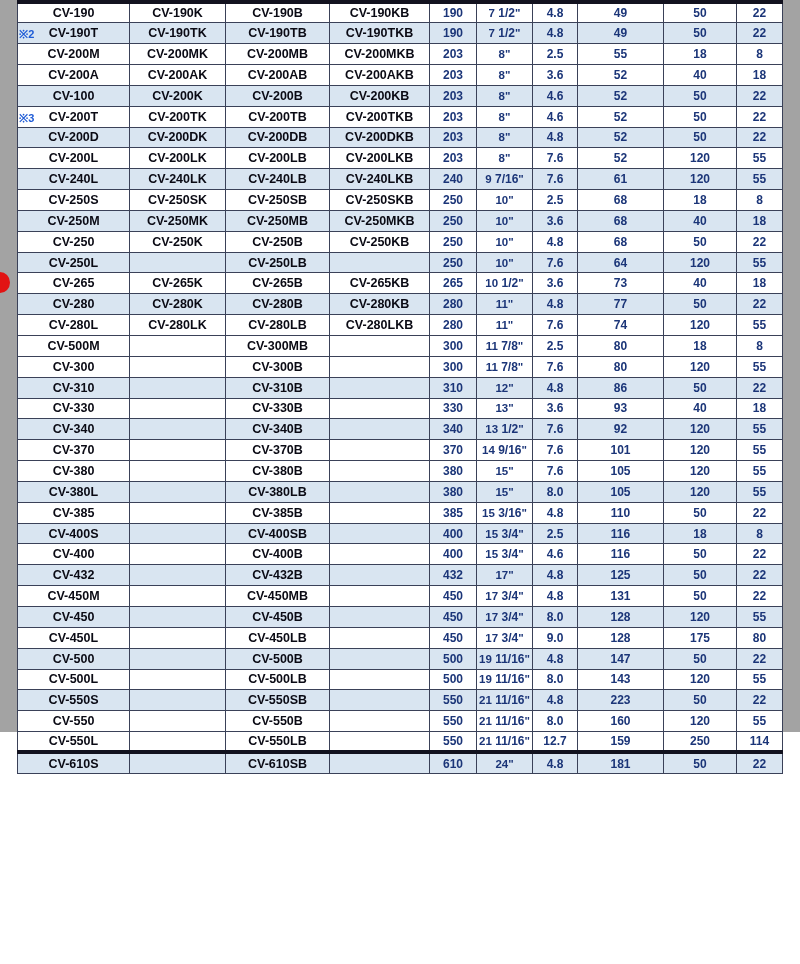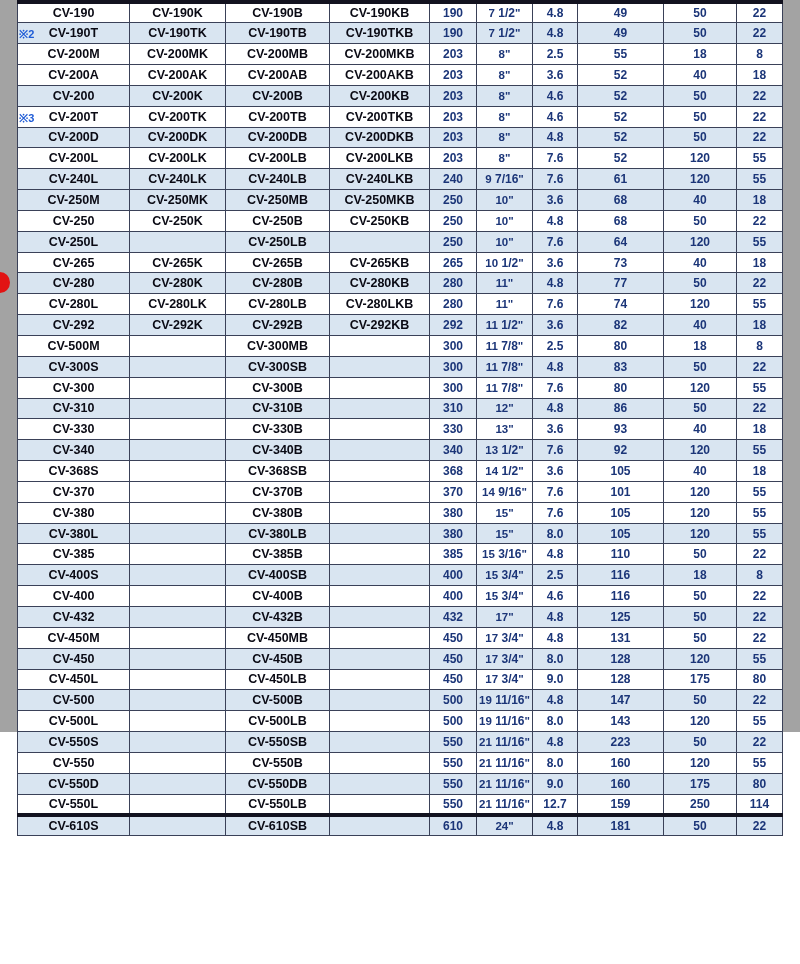--- a/index.html
+++ b/index.html
@@ -115,7 +115,7 @@
           <td class="num">18</td>
         </tr>
         <tr class="alt">
-          <td class="model"><span>CV-200</span></td>
+          <td class="model"><span>CV-100</span></td>
           <td class="model">CV-200K</td>
           <td class="model">CV-200B</td>
           <td class="model">CV-200KB</td>

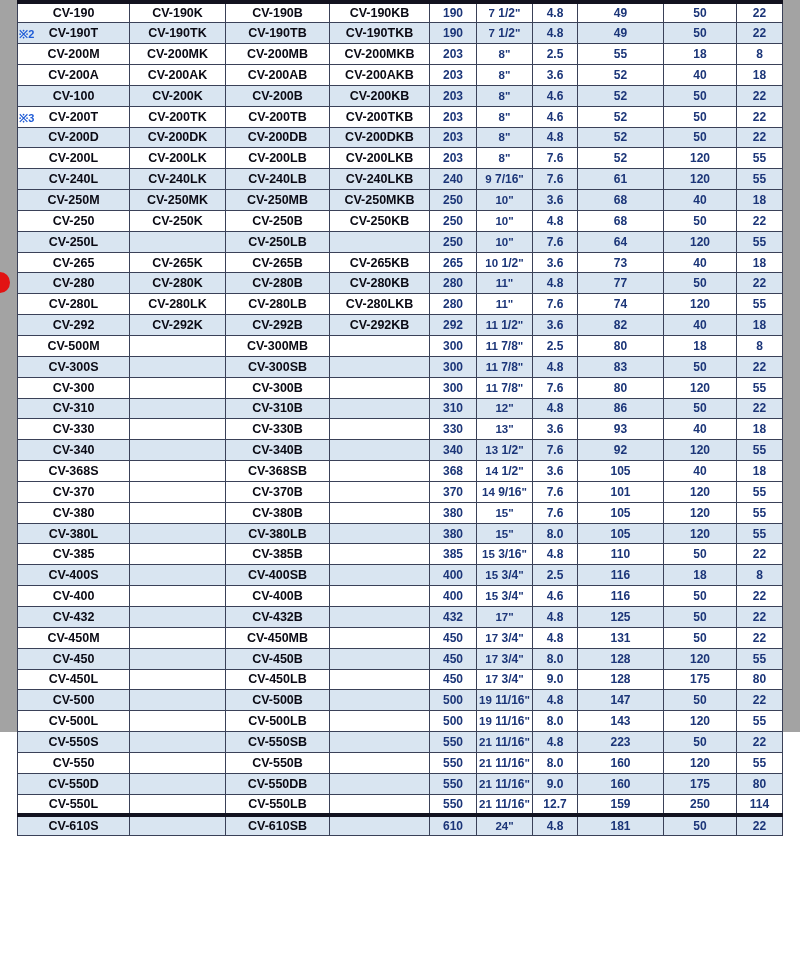--- a/index.html
+++ b/index.html
@@ -174,6 +174,18 @@
           <td class="num">120</td>
           <td class="num">55</td>
         </tr>
+        <tr class="base">
+          <td class="model"><span>CV-250S</span></td>
+          <td class="model">CV-250SK</td>
+          <td class="model">CV-250SB</td>
+          <td class="model">CV-250SKB</td>
+          <td class="num">250</td>
+          <td class="num inch"><span>10</span><span>"</span></td>
+          <td class="num">2.5</td>
+          <td class="num">68</td>
+          <td class="num">18</td>
+          <td class="num">8</td>
+        </tr>
         <tr class="alt">
           <td class="model"><span>CV-250M</span></td>
           <td class="model">CV-250MK</td>

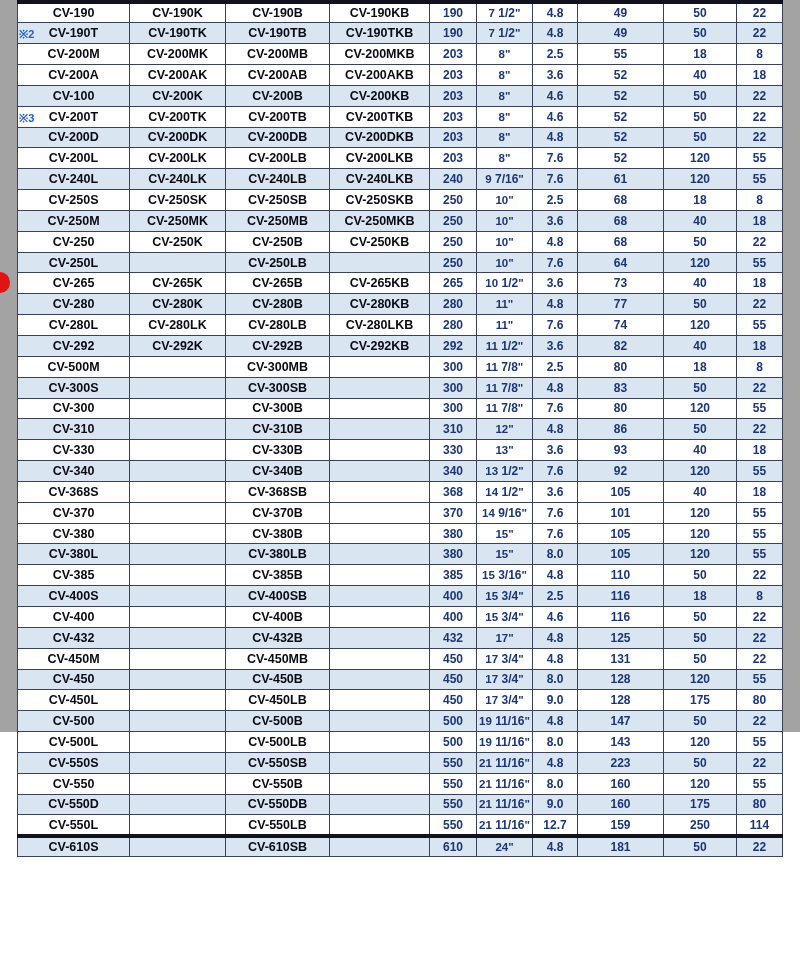--- a/index.html
+++ b/index.html
@@ -258,18 +258,6 @@
           <td class="num">120</td>
           <td class="num">55</td>
         </tr>
-        <tr class="alt">
-          <td class="model"><span>CV-292</span></td>
-          <td class="model">CV-292K</td>
-          <td class="model">CV-292B</td>
-          <td class="model">CV-292KB</td>
-          <td class="num">292</td>
-          <td class="num inch"><span>11</span><span class="frac"> 1/2</span><span>"</span></td>
-          <td class="num">3.6</td>
-          <td class="num">82</td>
-          <td class="num">40</td>
-          <td class="num">18</td>
-        </tr>
         <tr class="base">
           <td class="model"><span>CV-500M</span></td>
           <td class="model"></td>

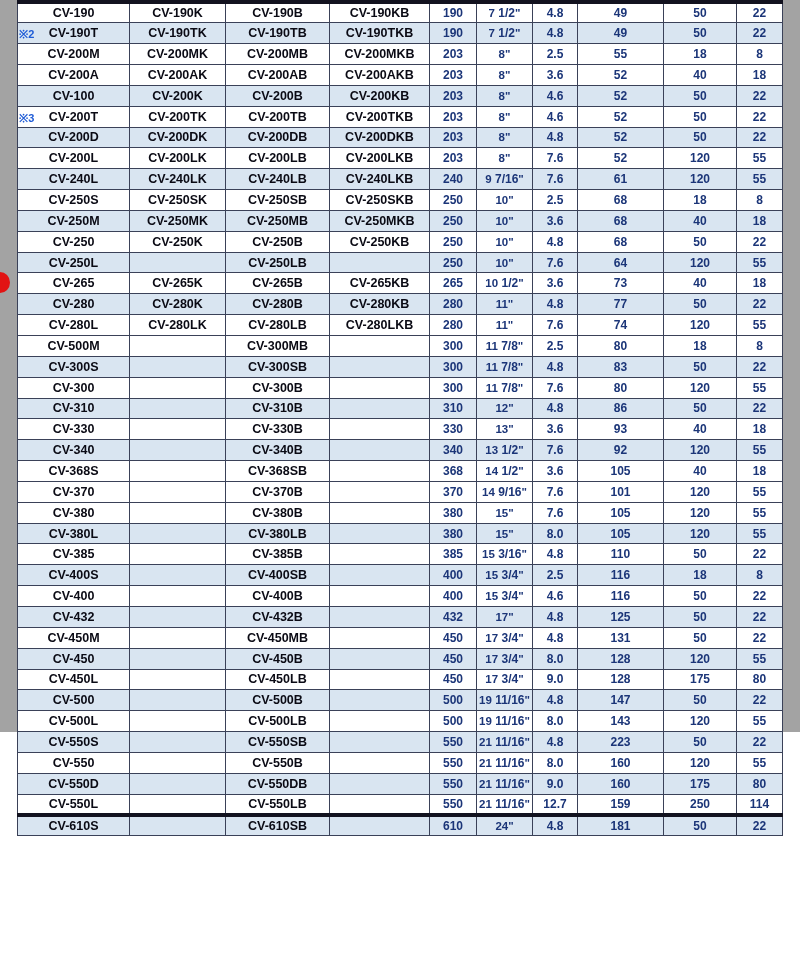--- a/index.html
+++ b/index.html
@@ -270,18 +270,6 @@
           <td class="num">18</td>
           <td class="num">8</td>
         </tr>
-        <tr class="alt">
-          <td class="model"><span>CV-300S</span></td>
-          <td class="model"></td>
-          <td class="model">CV-300SB</td>
-          <td class="model"></td>
-          <td class="num">300</td>
-          <td class="num inch"><span>11</span><span class="frac"> 7/8</span><span>"</span></td>
-          <td class="num">4.8</td>
-          <td class="num">83</td>
-          <td class="num">50</td>
-          <td class="num">22</td>
-        </tr>
         <tr class="base">
           <td class="model"><span>CV-300</span></td>
           <td class="model"></td>

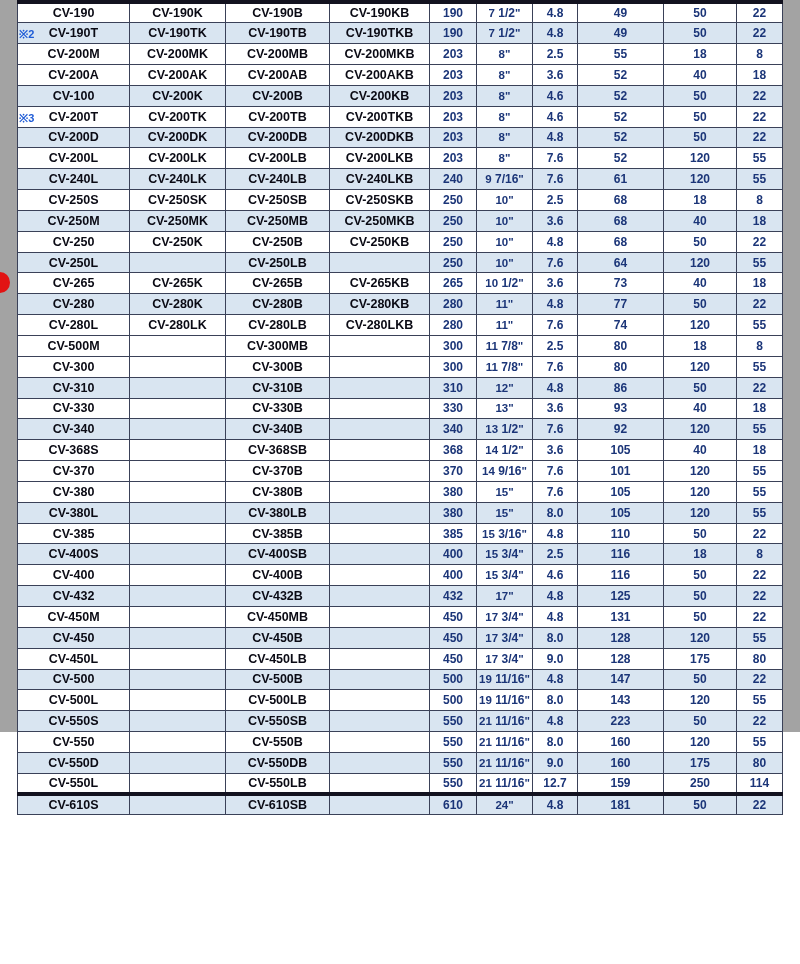--- a/index.html
+++ b/index.html
@@ -319,18 +319,6 @@
           <td class="num">55</td>
         </tr>
         <tr class="base">
-          <td class="model"><span>CV-368S</span></td>
-          <td class="model"></td>
-          <td class="model">CV-368SB</td>
-          <td class="model"></td>
-          <td class="num">368</td>
-          <td class="num inch"><span>14</span><span class="frac"> 1/2</span><span>"</span></td>
-          <td class="num">3.6</td>
-          <td class="num">105</td>
-          <td class="num">40</td>
-          <td class="num">18</td>
-        </tr>
-        <tr class="base">
           <td class="model"><span>CV-370</span></td>
           <td class="model"></td>
           <td class="model">CV-370B</td>

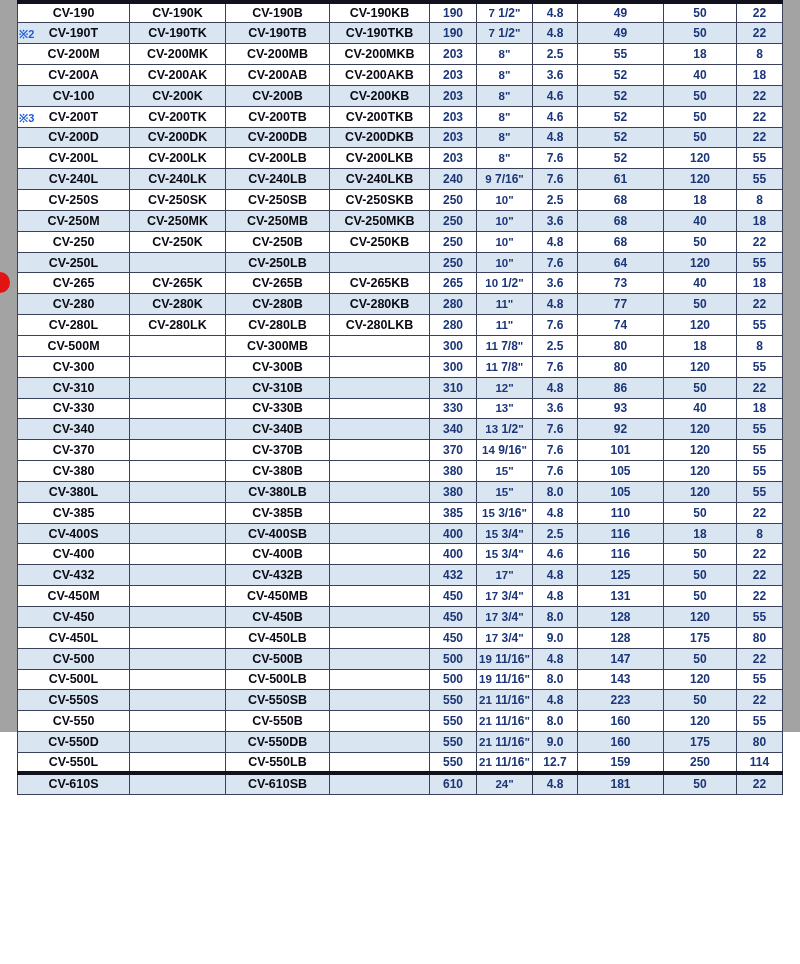--- a/index.html
+++ b/index.html
@@ -486,18 +486,6 @@
           <td class="num">120</td>
           <td class="num">55</td>
         </tr>
-        <tr class="alt">
-          <td class="model"><span>CV-550D</span></td>
-          <td class="model"></td>
-          <td class="model">CV-550DB</td>
-          <td class="model"></td>
-          <td class="num">550</td>
-          <td class="num inch"><span>21</span><span class="frac"> 11/16</span><span>"</span></td>
-          <td class="num">9.0</td>
-          <td class="num">160</td>
-          <td class="num">175</td>
-          <td class="num">80</td>
-        </tr>
         <tr class="base">
           <td class="model"><span>CV-550L</span></td>
           <td class="model"></td>

